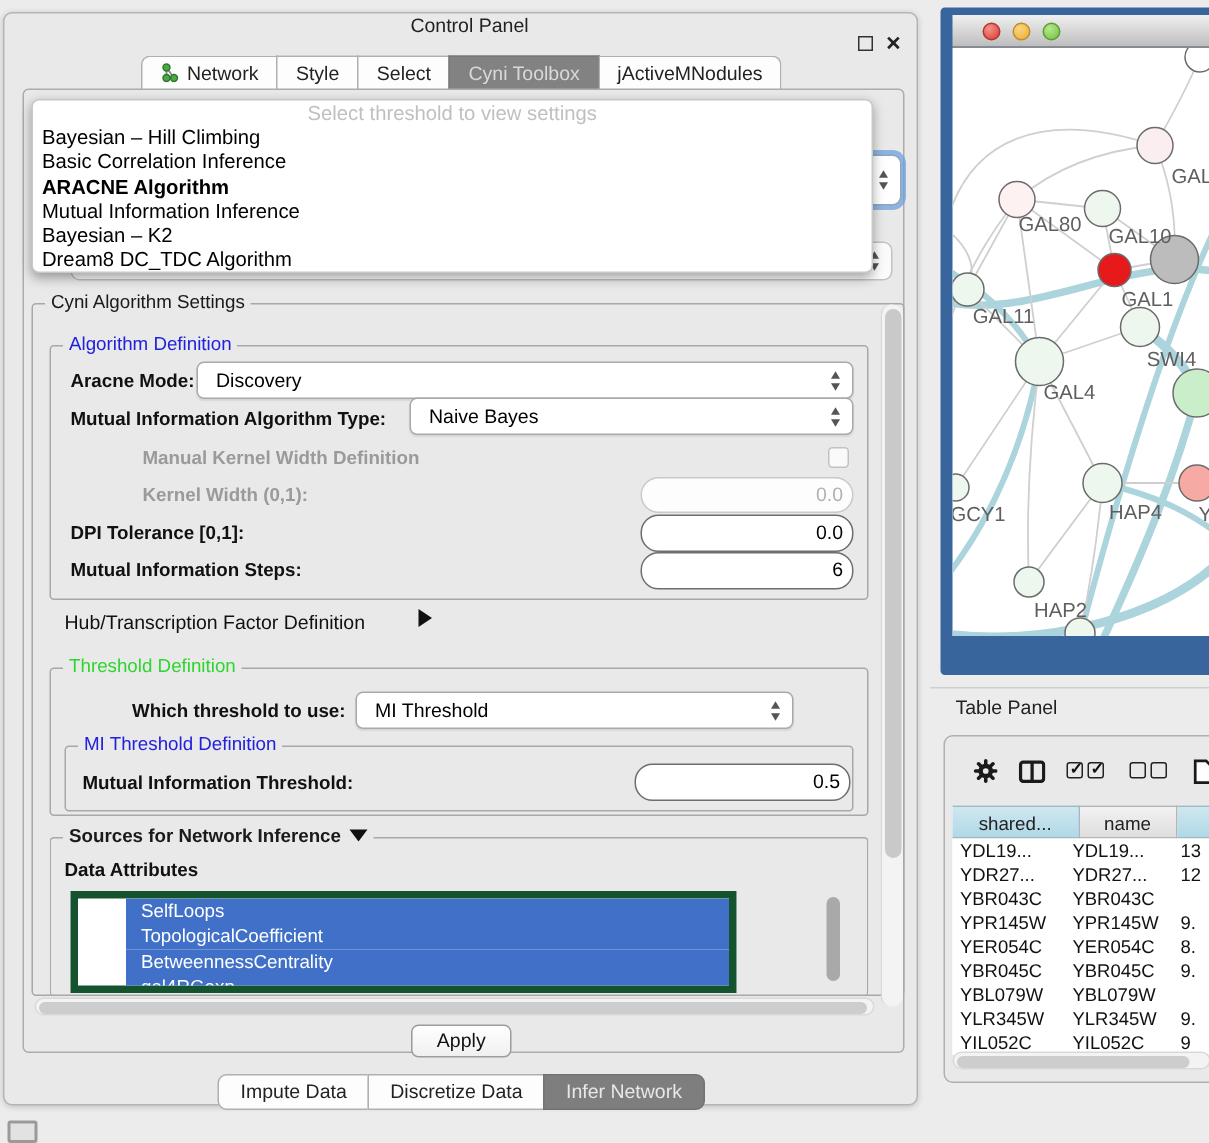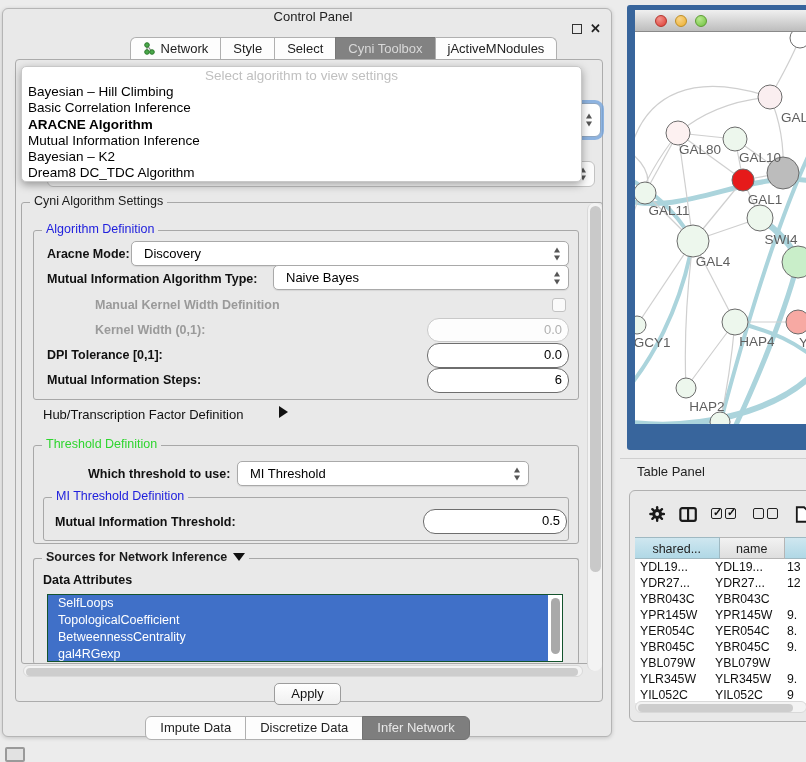--- a/index.html
+++ b/index.html
@@ -19,7 +19,7 @@
   .close-icon { font-size:13px; font-weight:bold; color:#222; line-height:10px; }
 
   
-  #top-tabs { position:absolute; left:0; top:28px; width:100%; display:flex; justify-content:center;margin-left:36px; }
+  #top-tabs { position:absolute; left:0; top:28px; width:100%; display:flex; justify-content:center; }
   .tab { border:1px solid #b0b0b0; border-bottom:none; background:#fdfdfd;
     padding:3px 12px 4px 12px; font-size:13px; color:#222; display:flex; align-items:center; gap:5px;
     margin-right:-1px; }

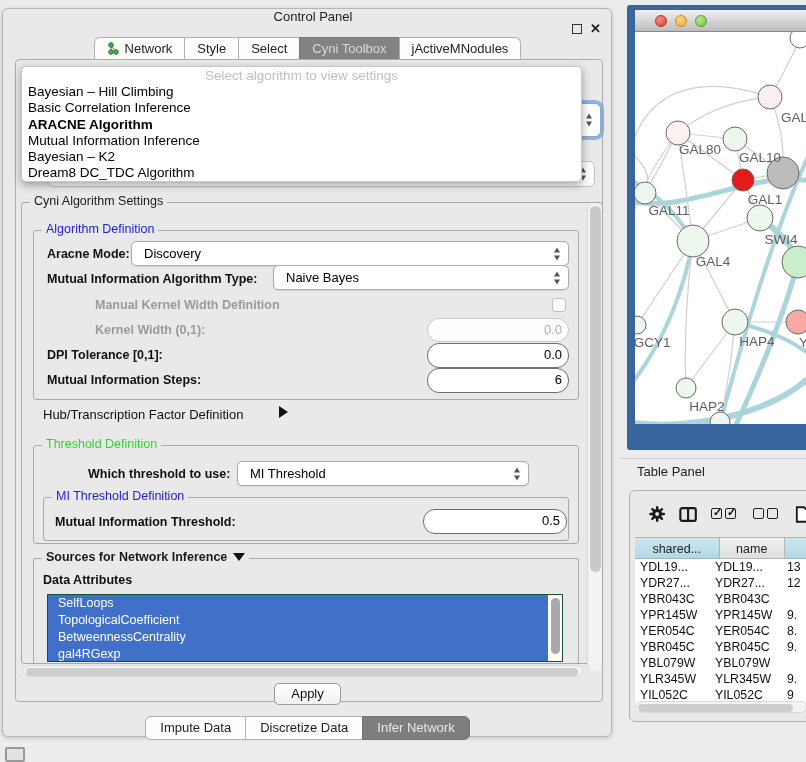--- a/index.html
+++ b/index.html
@@ -177,7 +177,7 @@
   </div>
 
   <div id="algo-popup">
-    <div id="algo-placeholder">Select algorithm to view settings</div>
+    <div id="algo-placeholder">Select threshold to view settings</div>
     <div id="algo-items">
         <div class="algo-item">Bayesian – Hill Climbing</div>
         <div class="algo-item">Basic Correlation Inference</div>

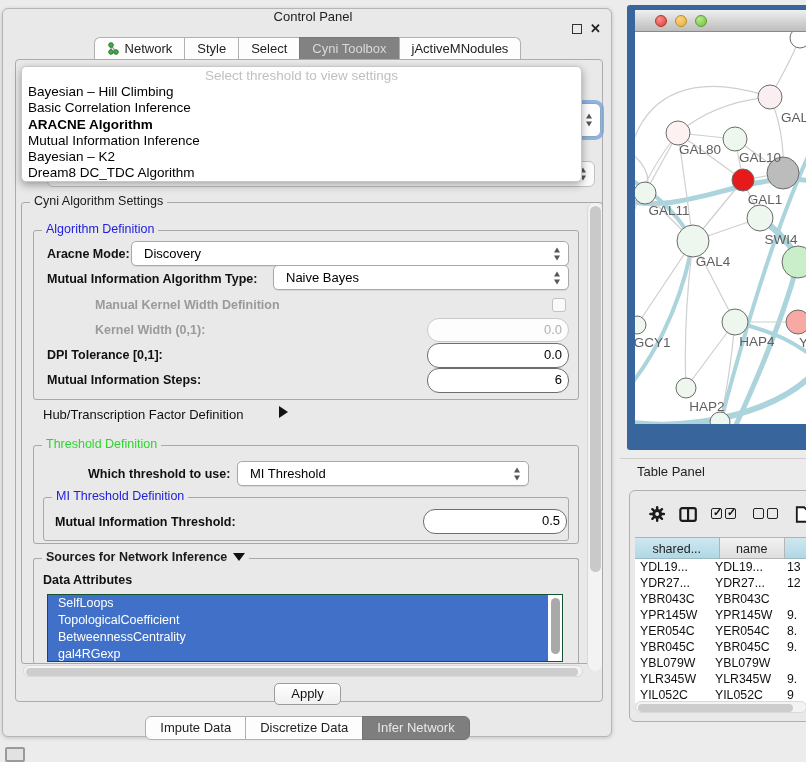--- a/index.html
+++ b/index.html
@@ -80,8 +80,8 @@
   .hthumb { position:absolute; background:#cdcdcd; border-radius:6px; }
 
   
-  #attr-list { position:absolute; left:44px; top:585px; width:516px; height:68px;
-    background:#fff; border:1px solid #14532d; overflow:hidden; }
+  #attr-list { position:absolute; left:44px; top:585px; width:444px; height:68px;
+    background:#fff; border:5px solid #14532d; overflow:hidden;padding-left:32px; }
   .attr-item { height:17px; line-height:17px; width:500px; background:#4070c8; color:#fff;
     font-size:12.5px; padding-left:10px; }
 

